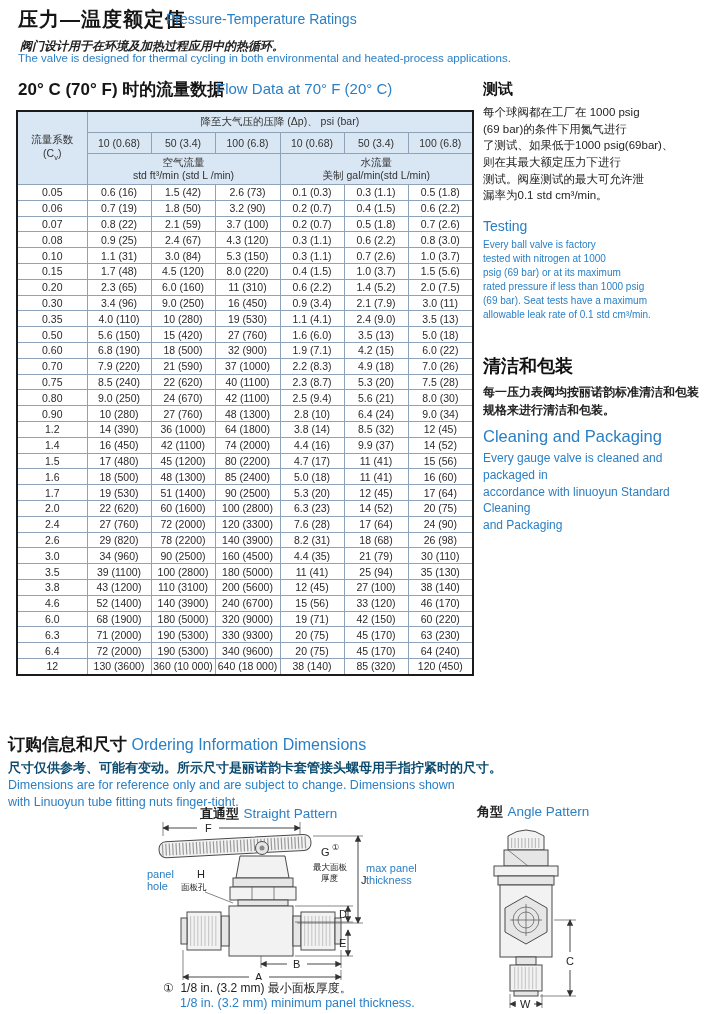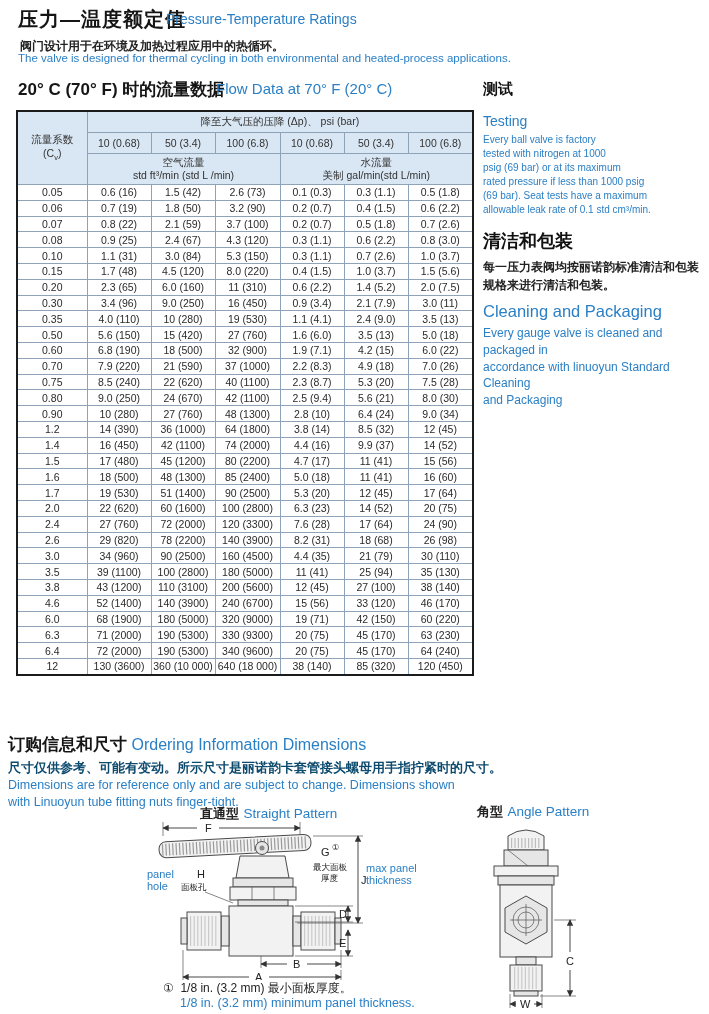--- a/index.html
+++ b/index.html
@@ -73,7 +73,7 @@
 
 <div class="abs title-zh" style="left:18px;top:6px;">压力—温度额定值</div>
 <div class="abs title-en" style="left:166px;top:11px;">Pressure-Temperature Ratings</div>
-<div class="abs desc-zh" style="left:20px;top:38px;">阀门设计用于在环境及加热过程应用中的热循环。</div>
+<div class="abs desc-zh" style="left:20px;top:38px;font-style:italic;">阀门设计用于在环境及加热过程应用中的热循环。</div>
 <div class="abs desc-en" style="left:18px;top:52px;">The  valve is designed for thermal cycling in both environmental and heated-process applications.</div>
 
 <div class="abs flow-title-zh" style="left:18px;top:78px;">20° C (70° F) 时的流量数据</div>

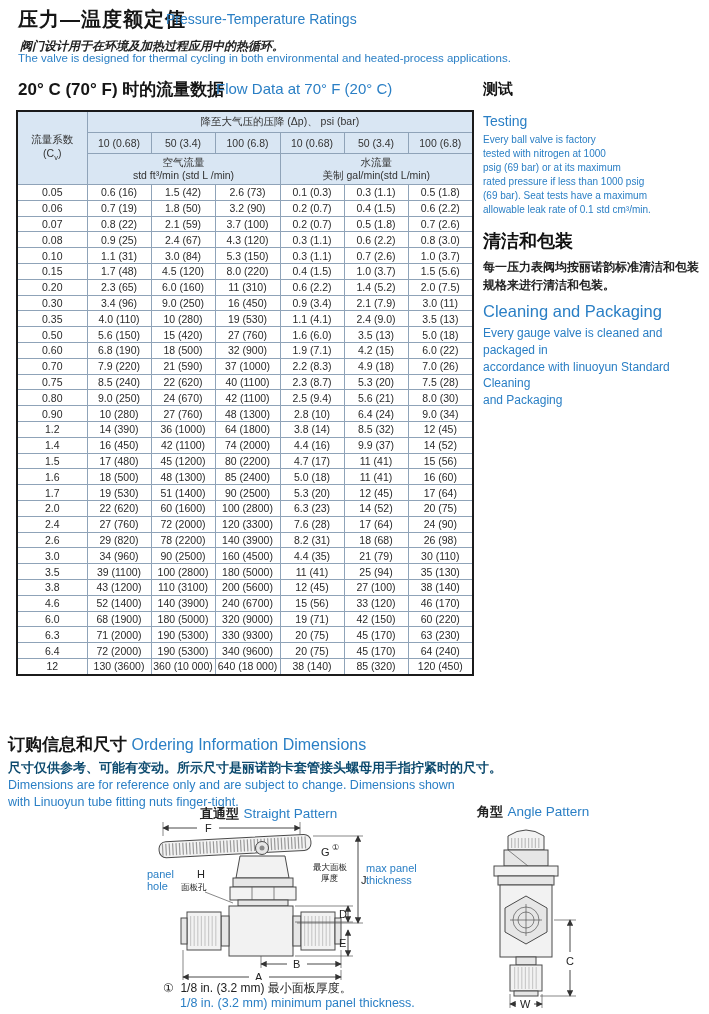--- a/index.html
+++ b/index.html
@@ -399,6 +399,12 @@
 
 <div class="abs" style="left:483px;top:80px;width:218px;">
   <div class="sb-h-zh">测试</div>
+  <div class="sb-p-zh pre">每个球阀都在工厂在 1000 psig
+(69 bar)的条件下用氮气进行
+了测试、如果低于1000 psig(69bar)、
+则在其最大额定压力下进行
+测试。阀座测试的最大可允许泄
+漏率为0.1 std cm³/min。</div>
   <div class="sb-h-en">Testing</div>
   <div class="sb-p-en pre">Every  ball  valve is factory
 tested with nitrogen at 1000

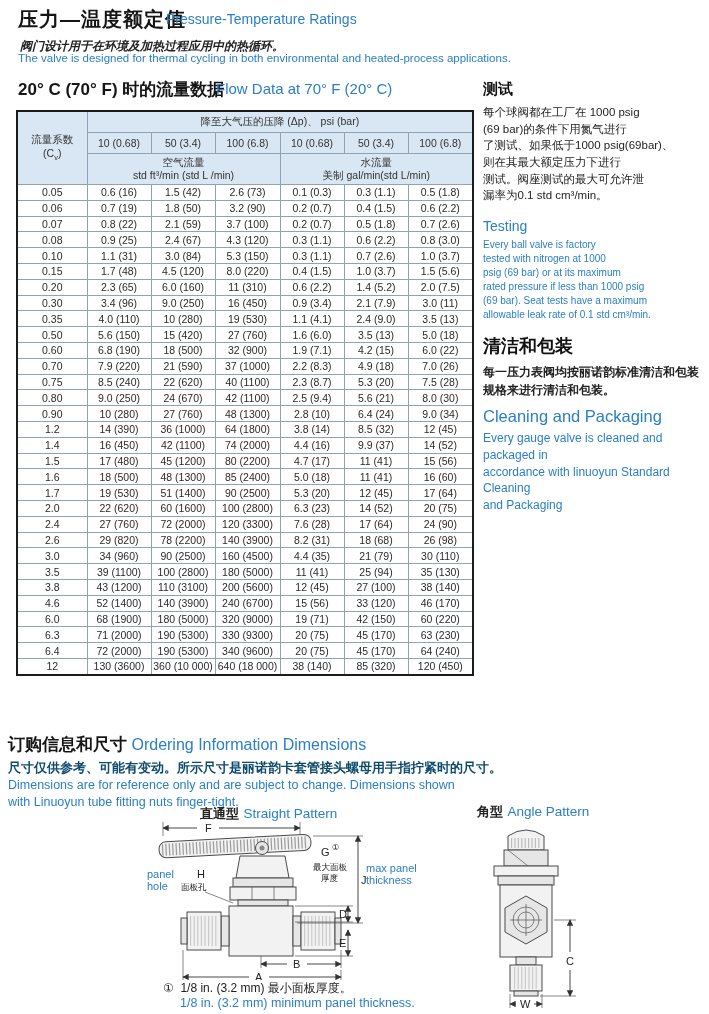--- a/index.html
+++ b/index.html
@@ -412,7 +412,7 @@
 rated pressure if less than 1000 psig
 (69 bar). Seat tests have a maximum
 allowable leak rate of 0.1 std cm³/min.</div>
-  <div class="sb-h-zh big" style="margin-top:12px;">清洁和包装</div>
+  <div class="sb-h-zh big" style="margin-top:32px;">清洁和包装</div>
   <div class="sb-p-zh bold pre">每一压力表阀均按丽诺韵标准清洁和包装
 规格来进行清洁和包装。</div>
   <div class="sb-h-en big" style="margin-top:8px;">Cleaning and Packaging</div>

